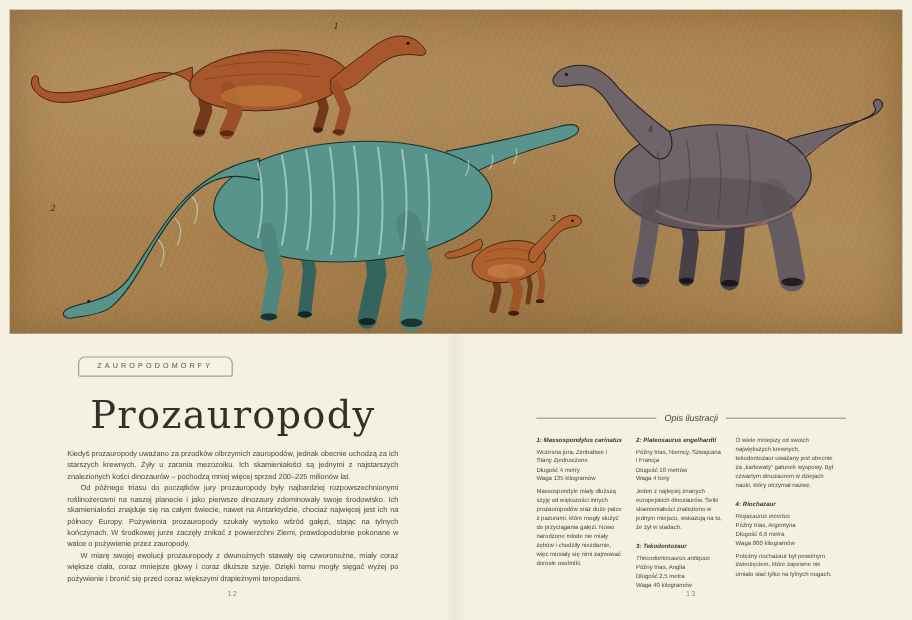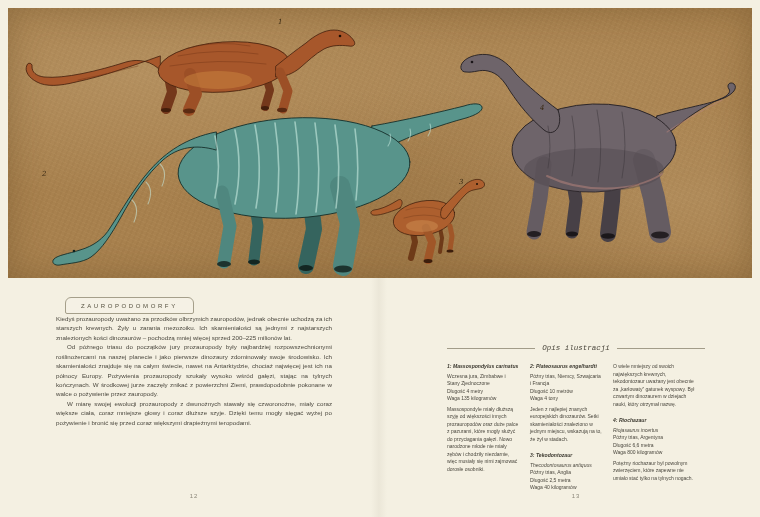--- a/index.html
+++ b/index.html
@@ -190,6 +190,7 @@
 
 <div class="left-col">
   <div class="tab">ZAUROPODOMORFY</div>
+  <h1 class="title">Prozauropody</h1>
   <div class="bodytext">
     <p>Kiedyś prozauropody uważano za przodków olbrzymich zauropodów, jednak obecnie uchodzą za ich starszych krewnych. Żyły u zarania mezozoiku. Ich skamieniałości są jednymi z najstarszych znalezionych kości dinozaurów – pochodzą mniej więcej sprzed 200–225 milionów lat.</p>
     <p class="ind">Od późnego triasu do początków jury prozauropody były najbardziej rozpowszechnionymi roślinożercami na naszej planecie i jako pierwsze dinozaury zdominowały swoje środowisko. Ich skamieniałości znajduje się na całym świecie, nawet na Antarktydzie, chociaż najwięcej jest ich na północy Europy. Pożywienia prozauropody szukały wysoko wśród gałęzi, stając na tylnych kończynach. W środkowej jurze zaczęły znikać z powierzchni Ziemi, prawdopodobnie pokonane w walce o pożywienie przez zauropody.</p>

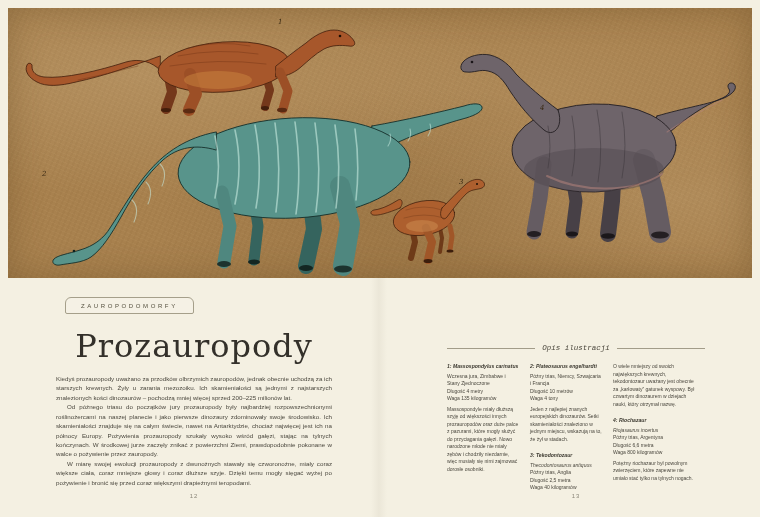--- a/index.html
+++ b/index.html
@@ -56,7 +56,7 @@
   .caption-head{display:flex;align-items:center;gap:7px;}
   .caption-head .rule{flex:1;height:1px;background:#a29c89;}
   .caption-head .ch-label{
-    font-family:Liberation Mono, monospace;font-style:italic;font-size:7.5px;color:#4a463c;
+    font-family:Liberation Sans, sans-serif;font-style:italic;font-size:7.5px;color:#4a463c;
     white-space:nowrap;
   }
   .cols{display:flex;gap:11px;margin-top:11px;}

